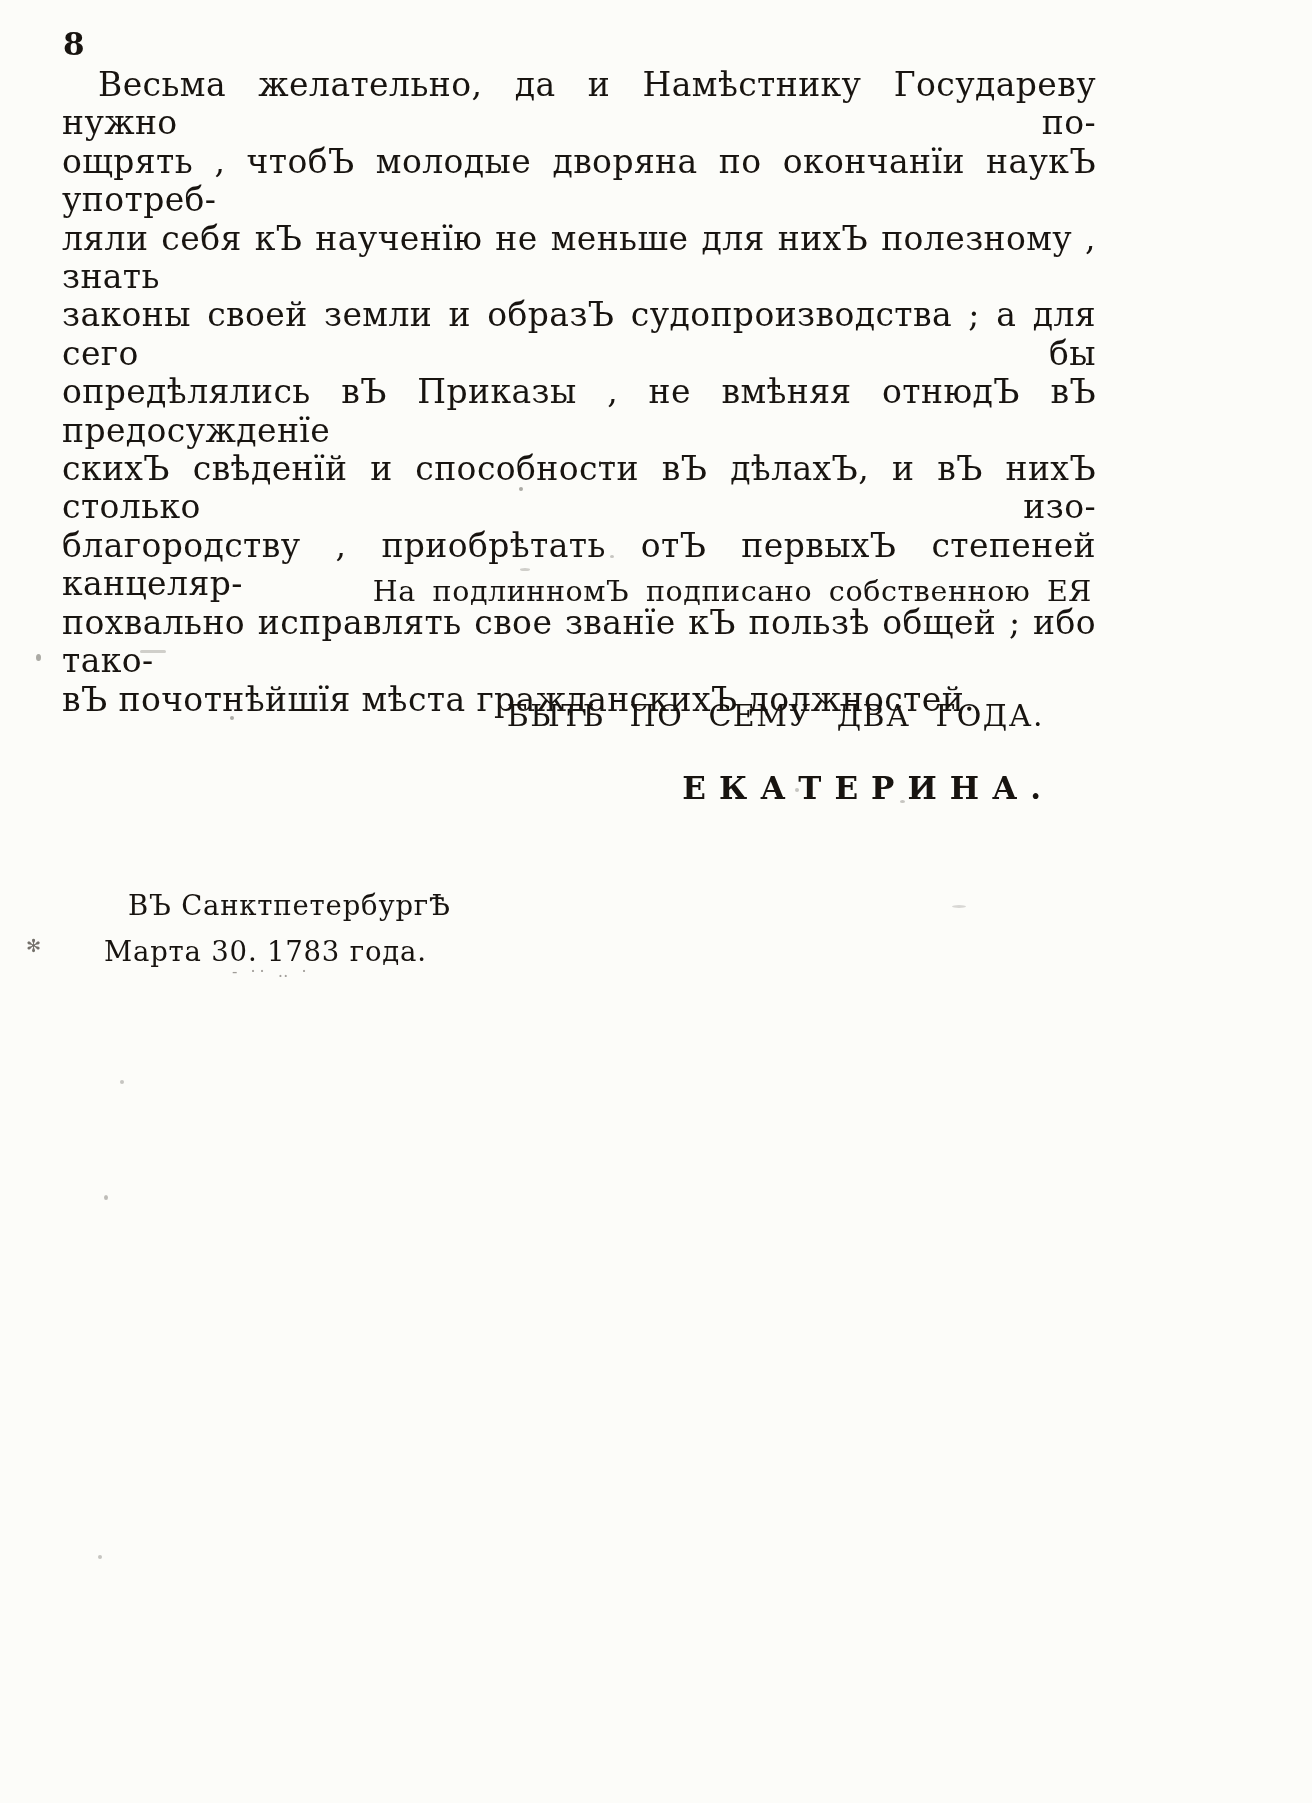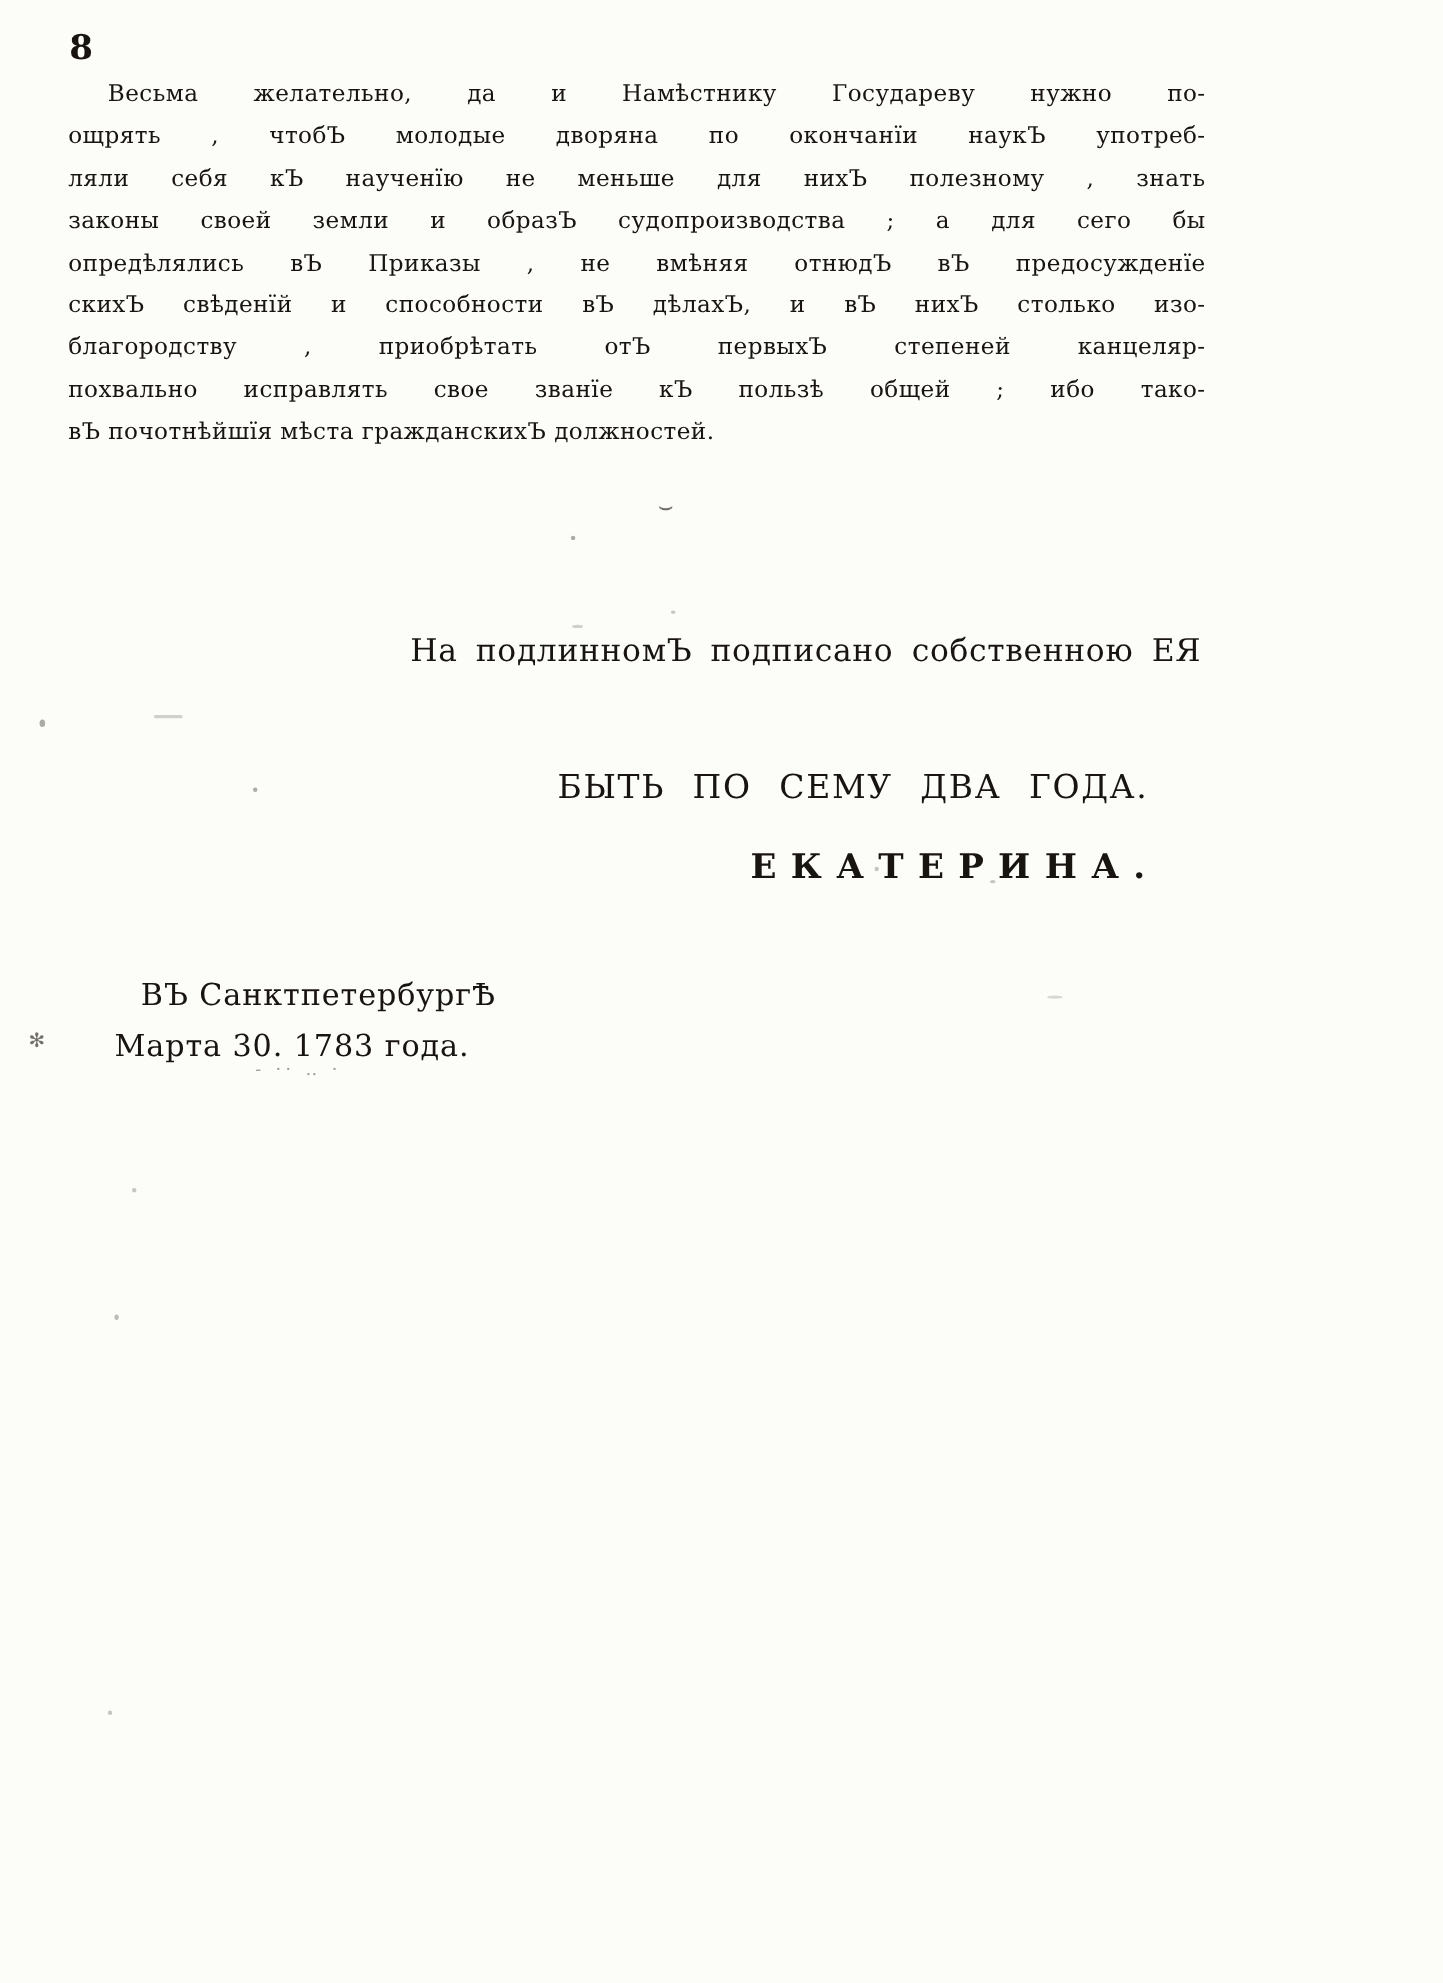--- a/index.html
+++ b/index.html
@@ -30,7 +30,7 @@
     position: absolute;
     left: 62px; top: 66px;
     width: 1034px;
-    font-size: 21px;
+    font-size: 33px;
     line-height: 38.4px;
     letter-spacing: 0.4px;
   }

